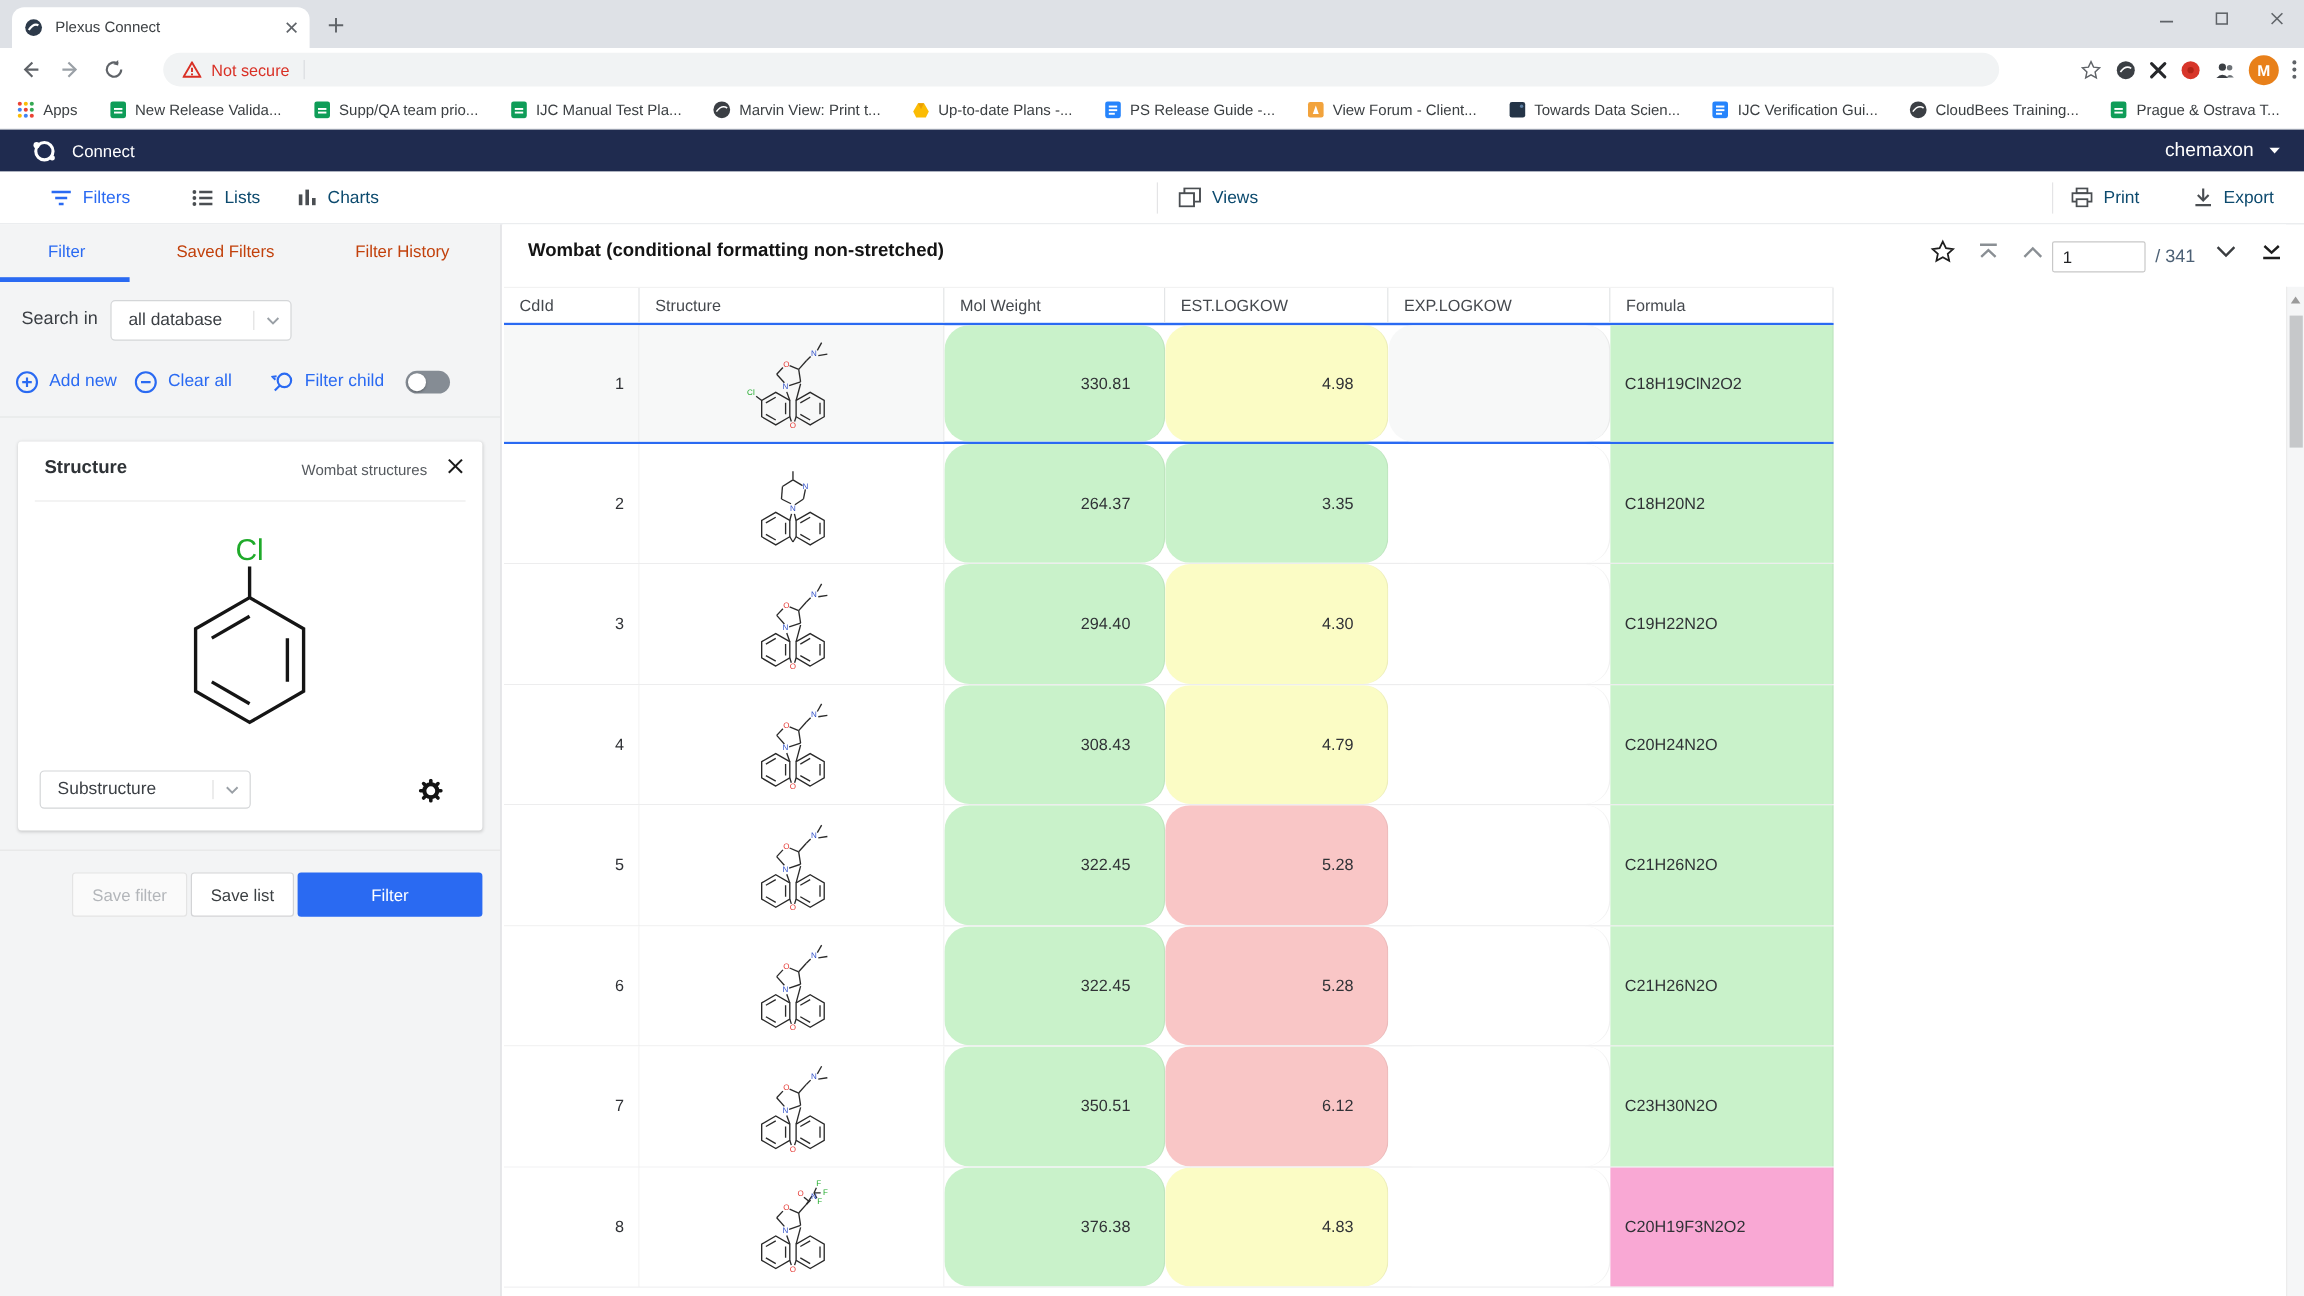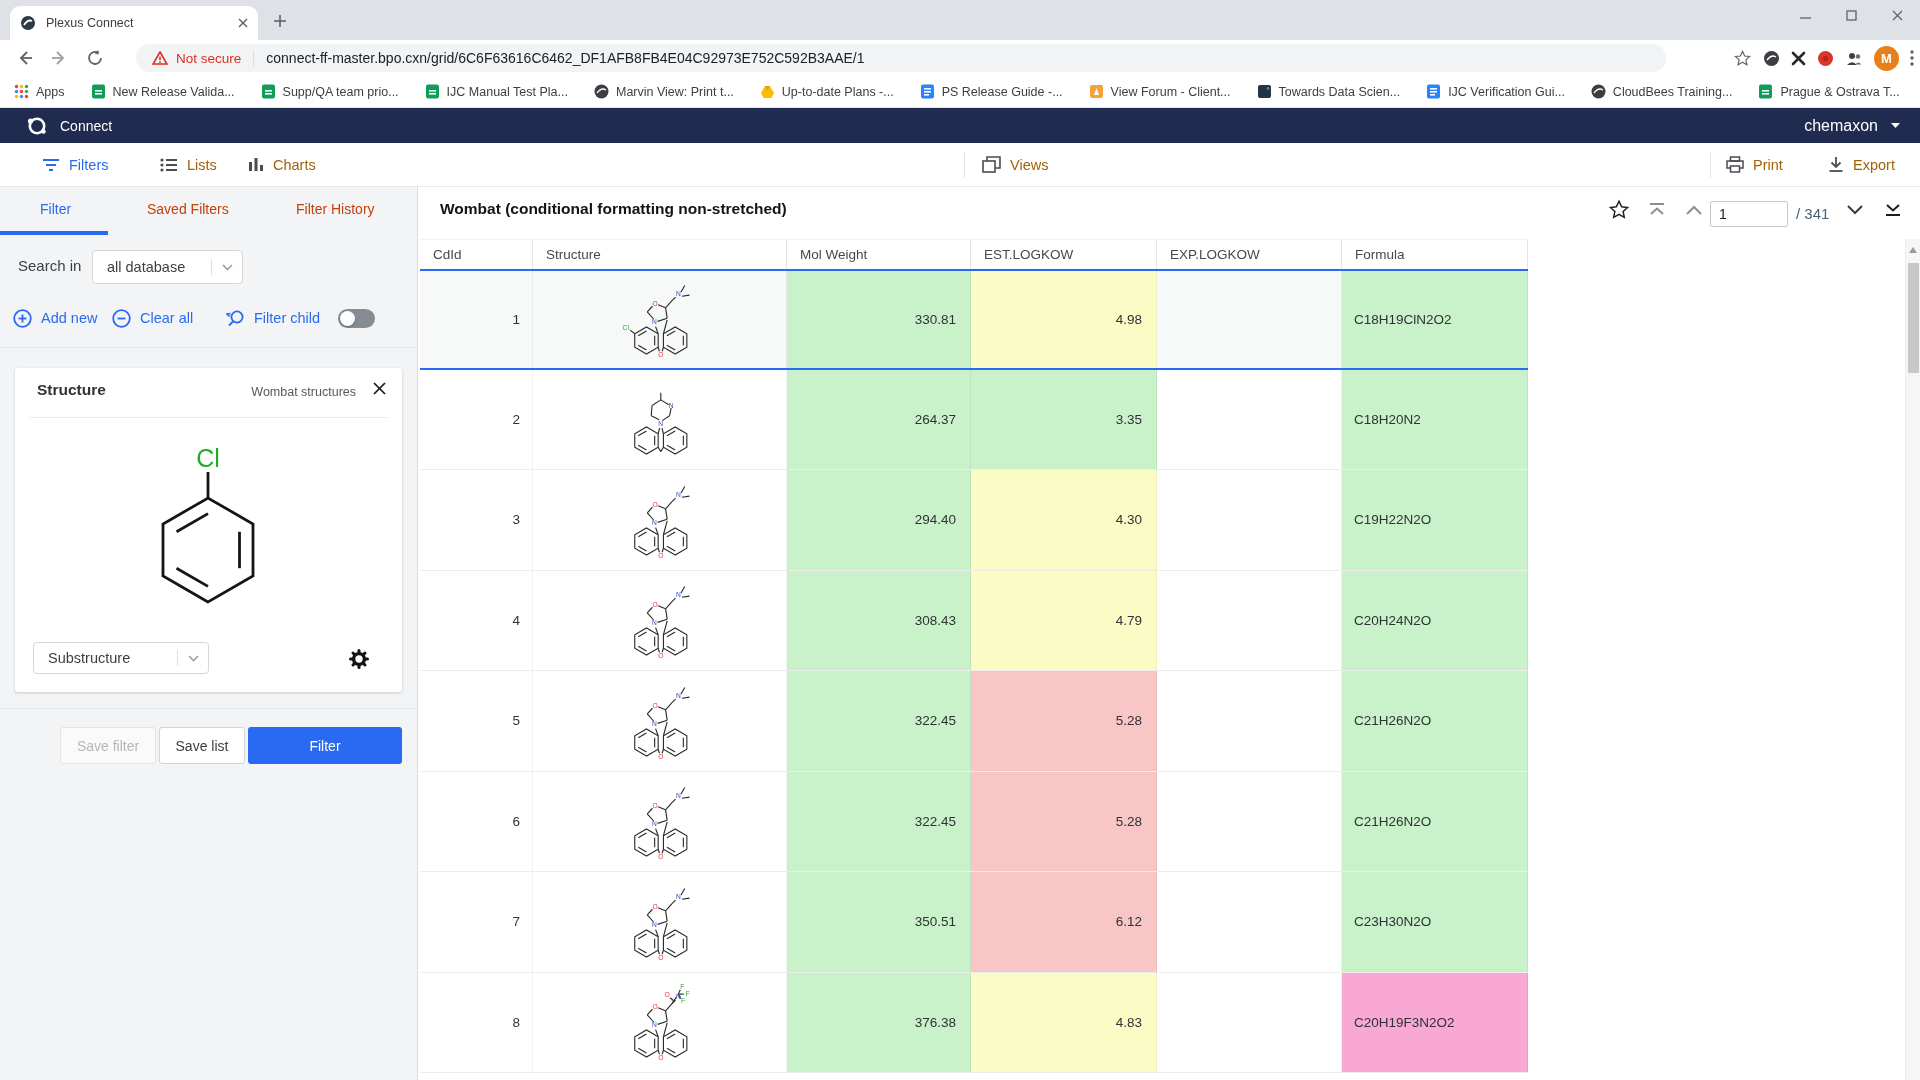--- a/index.html
+++ b/index.html
@@ -164,7 +164,6 @@
       </span>
       <span class="notsecure">Not secure</span>
       <span class="pill-sep"></span>
-      <span class="urltext">connect-ff-master.bpo.cxn/grid/6C6F63616C6462_DF1AFB8FB4E04C92973E752C592B3AAE/1</span>
     </div>
     <div class="url-actions">
       <span>

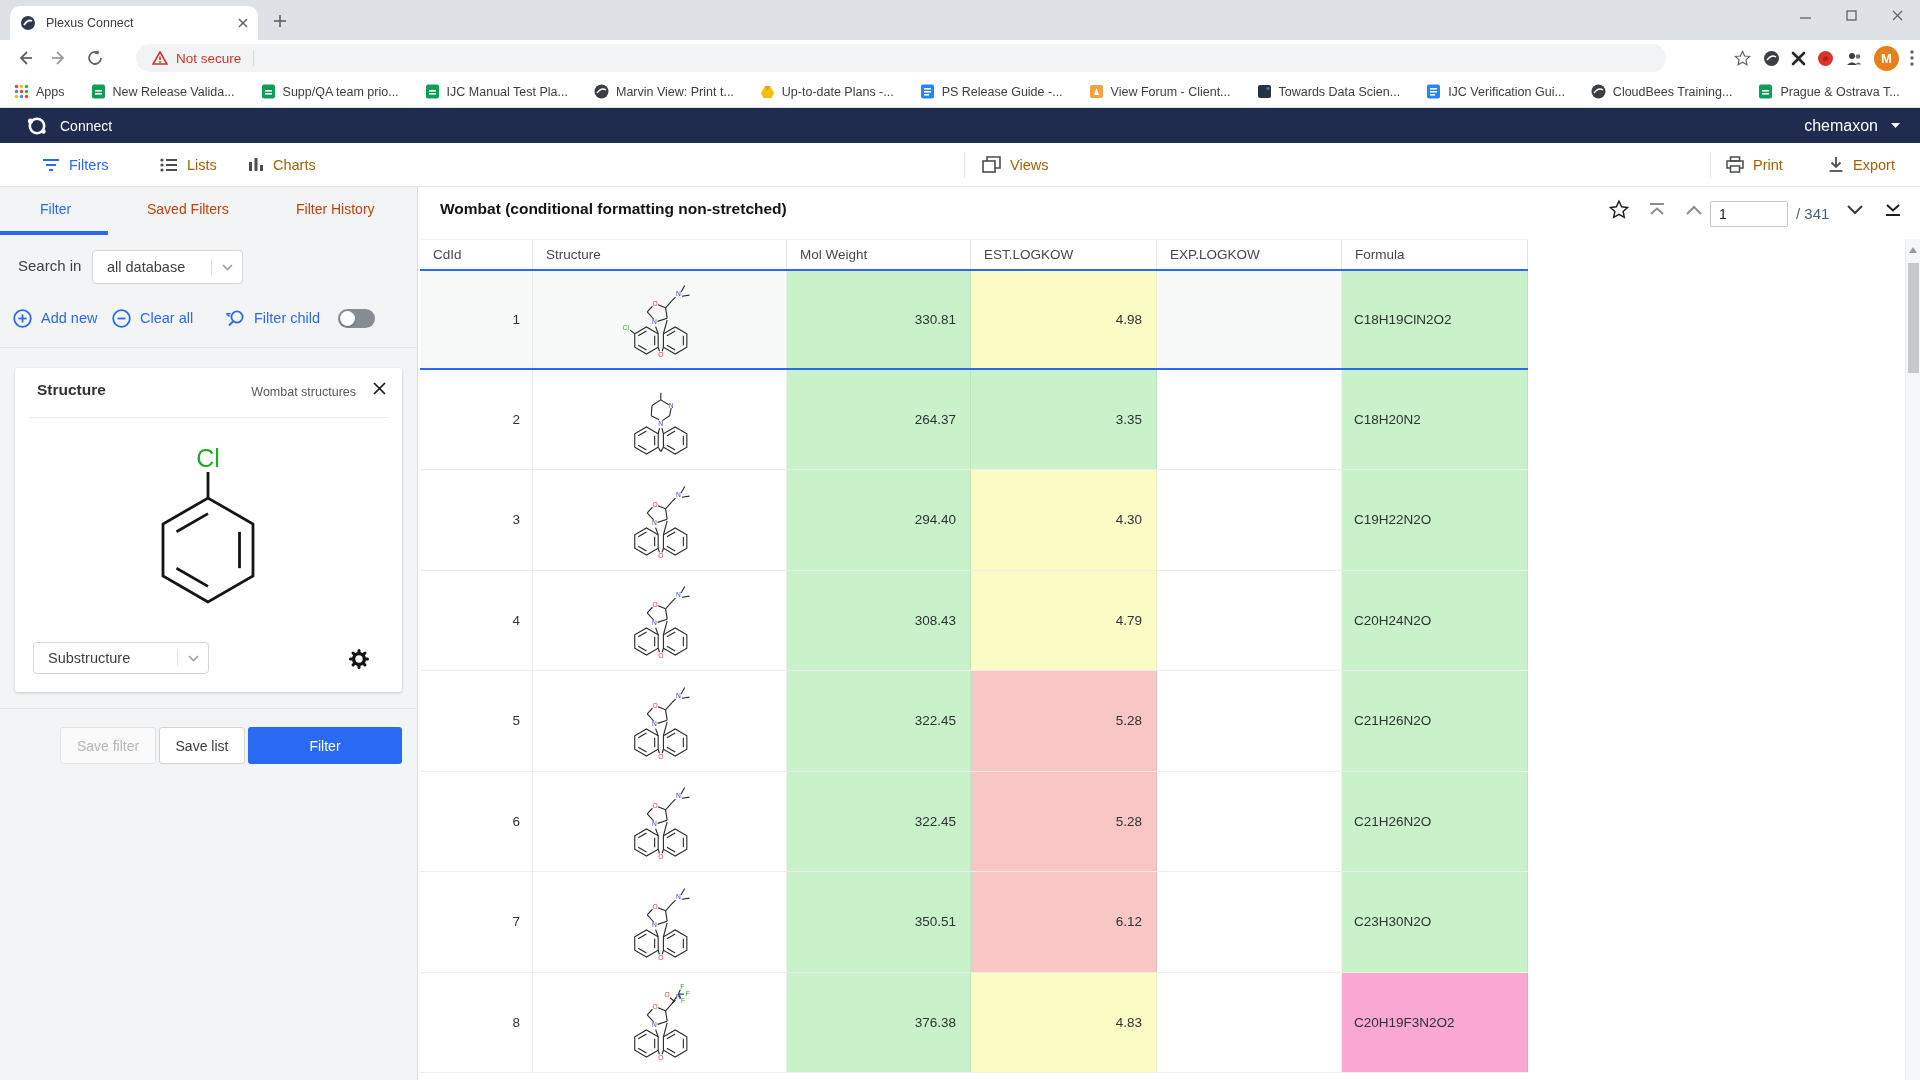--- a/index.html
+++ b/index.html
@@ -35,7 +35,7 @@
   .user-caret{position:absolute;right:20px;top:15px;}
   
   .toolbar{position:absolute;left:0;top:143px;width:100%;height:44px;background:#fff;border-bottom:1px solid #e7e9ec;box-sizing:border-box;}
-  .tb-item{position:absolute;top:0;height:43px;display:flex;align-items:center;gap:9px;font-size:14.5px;color:#a16207;cursor:pointer;}
+  .tb-item{position:absolute;top:0;height:43px;display:flex;align-items:center;gap:9px;font-size:14.5px;color:#0c4a6e;cursor:pointer;}
   .tb-item.blue{color:#2a6af2;}
   .tb-div{position:absolute;top:9px;width:1px;height:26px;background:#e4e4e6;}
   

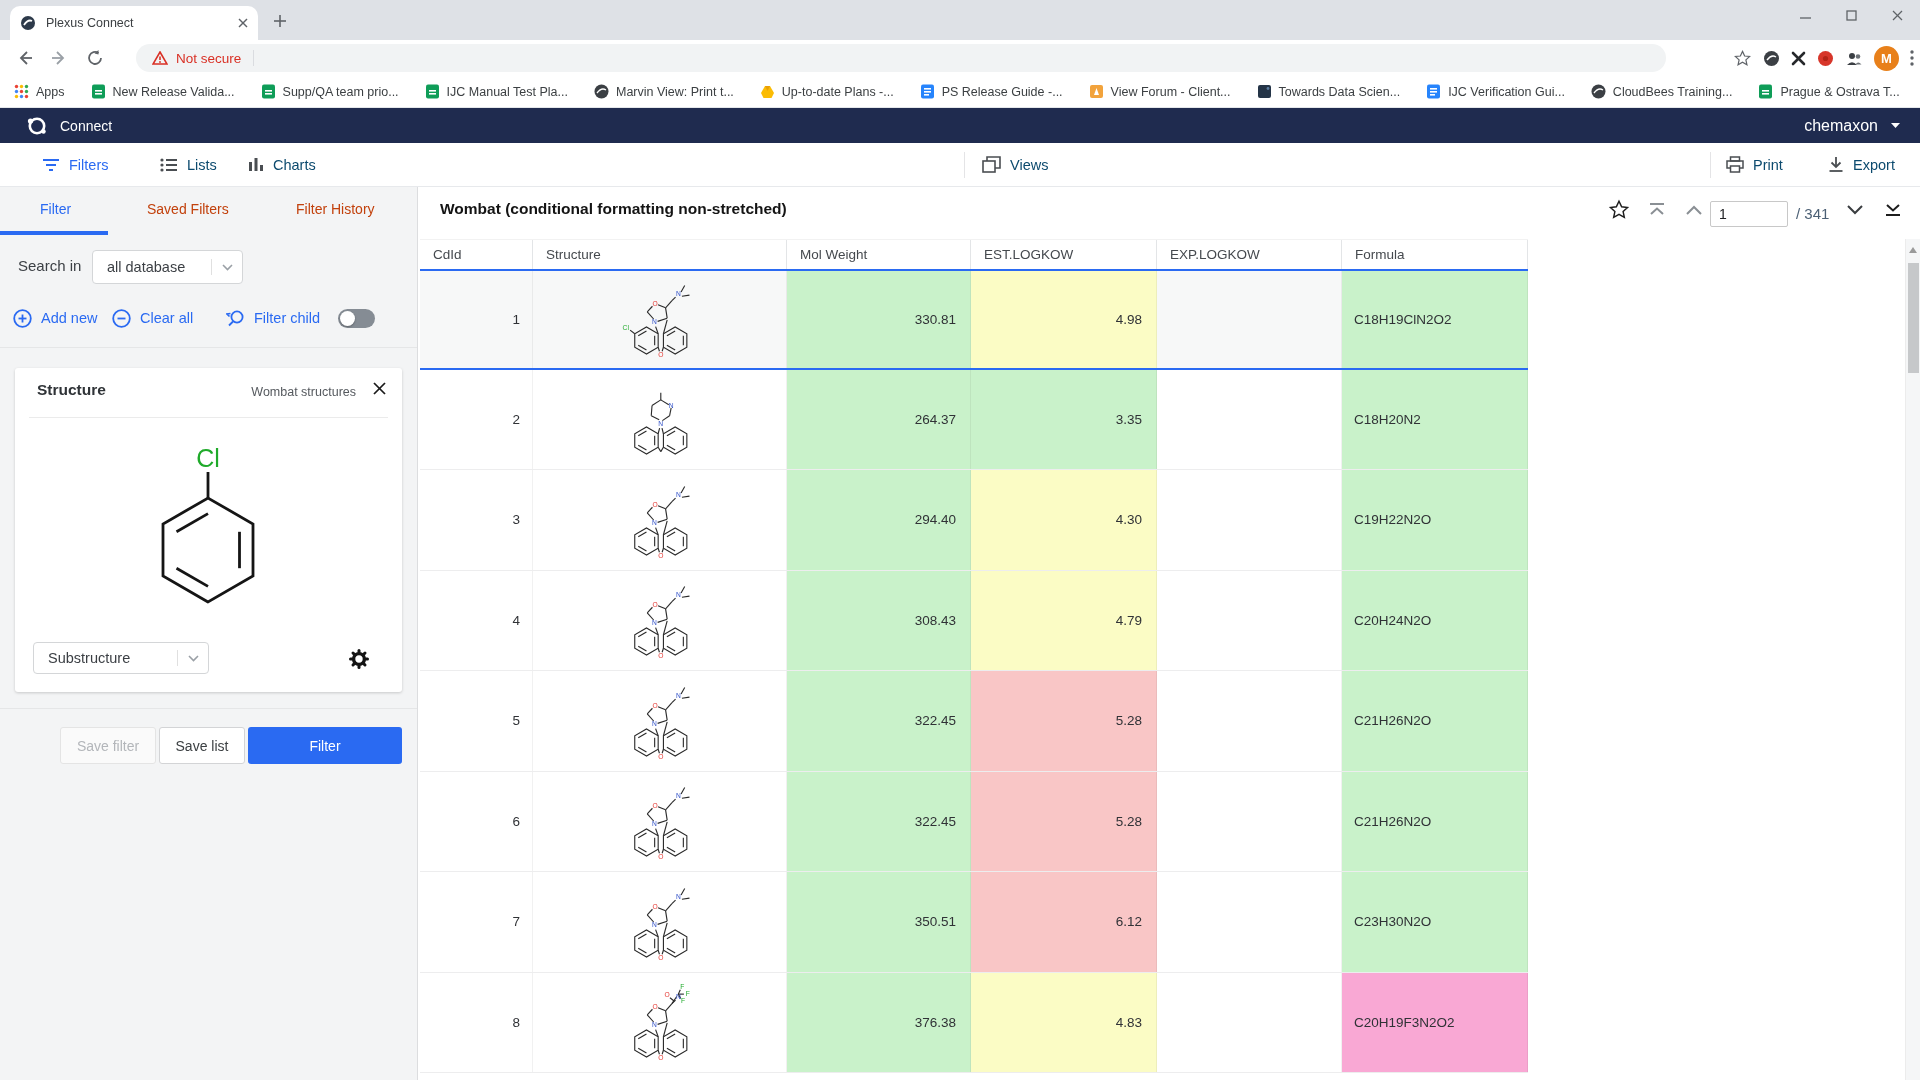--- a/index.html
+++ b/index.html
@@ -79,7 +79,7 @@
   .tr{display:grid;grid-template-columns:113px 254px 184px 186px 185px 186px;height:100.5px;border-bottom:1px solid #ededee;box-sizing:border-box;}
   .tr.selected{border-top:2px solid #2a6af2;border-bottom:2px solid #2a6af2;}
   .td{display:flex;align-items:center;font-size:13.5px;color:#303236;border-right:1px solid rgba(0,0,0,0.055);box-sizing:border-box;}
-  .td.num{justify-content:flex-end;padding-right:14px;}
+  .td.num{justify-content:flex-end;padding-right:28px;border-radius:21px;}
   .td.cdid{justify-content:flex-end;padding-right:12px;}
   .td.formula{padding-left:12px;}
   .td.struct{justify-content:center;}

